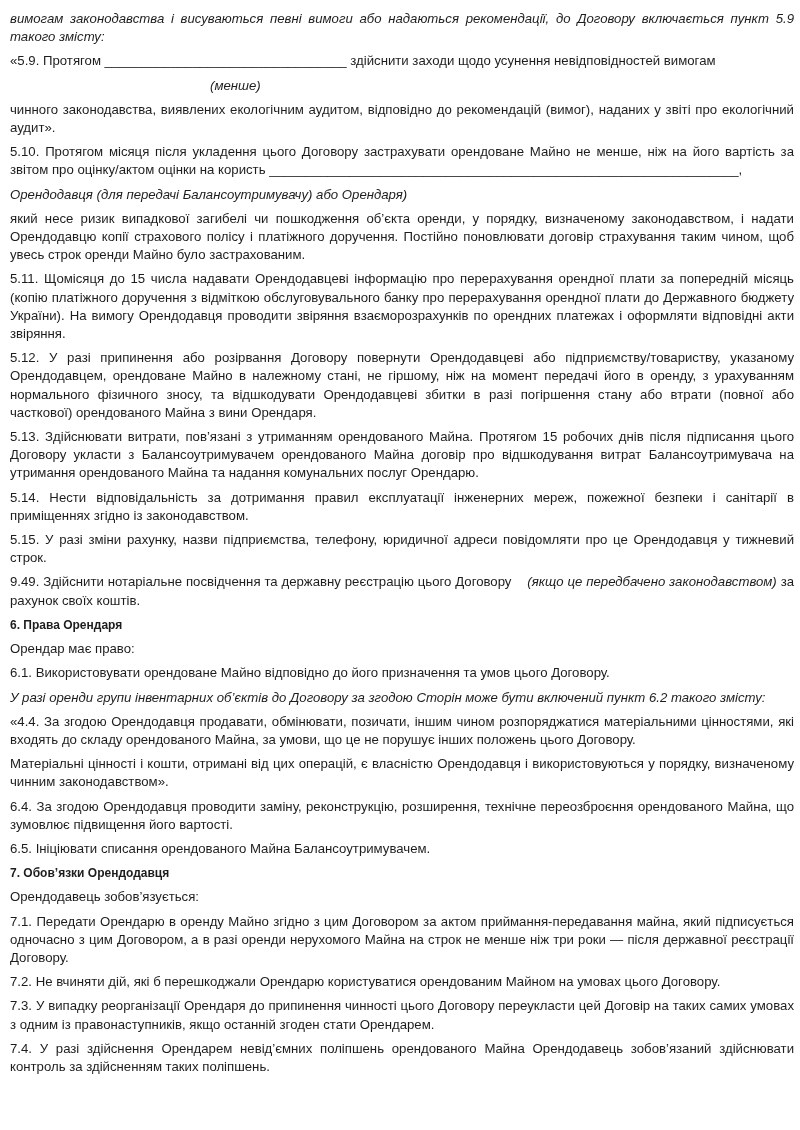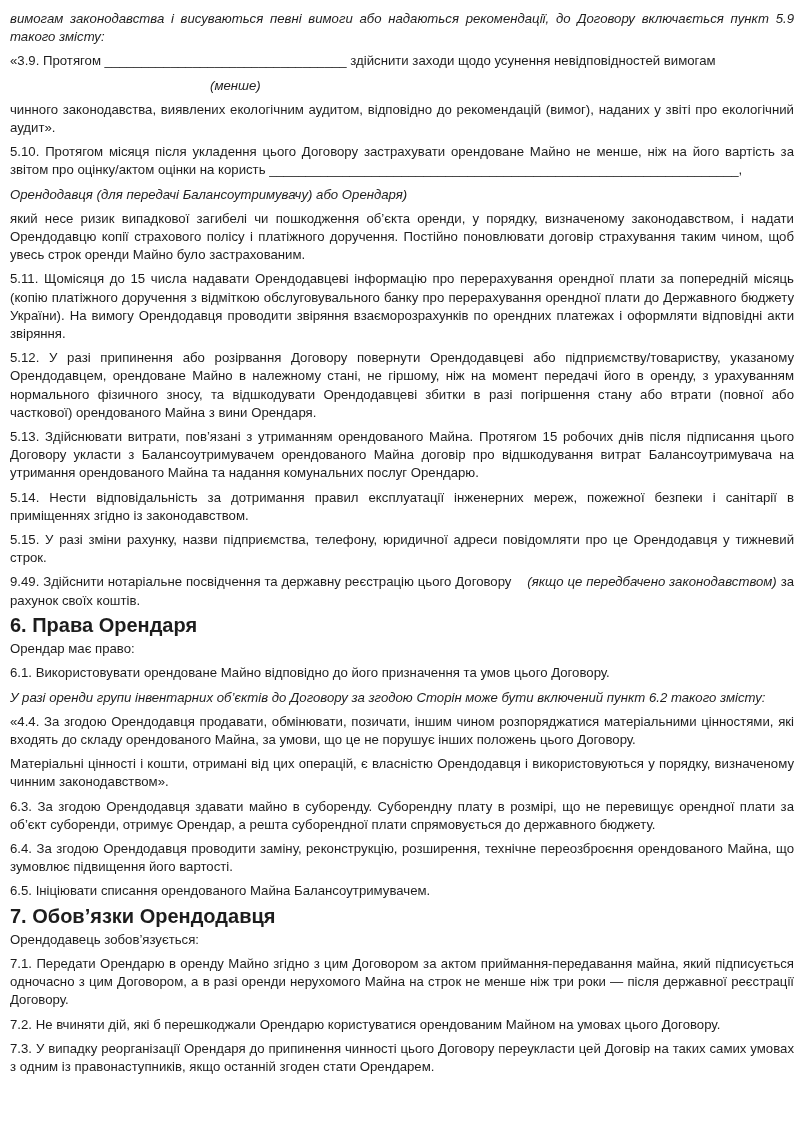--- a/index.html
+++ b/index.html
@@ -43,7 +43,7 @@
 
 <div class="page">
   <p class="it">вимогам законодавства і висуваються певні вимоги або надаються рекомендації, до Договору включається пункт 5.9 такого змісту:</p>
-  <p class="nojust">«3.9. Протягом _________________________________ здійснити заходи щодо усунення невідповідностей вимогам</p>
+  <p class="nojust">«5.9. Протягом _________________________________ здійснити заходи щодо усунення невідповідностей вимогам</p>
   <p class="caption-indent">(менше)</p>
   <p>чинного законодавства, виявлених екологічним аудитом, відповідно до рекомендацій (вимог), наданих у звіті про екологічний аудит».</p>
   <p>5.10. Протягом місяця після укладення цього Договору застрахувати орендоване Майно не менше, ніж на його вартість за звітом про оцінку/актом оцінки на користь ________________________________________________________________,</p>

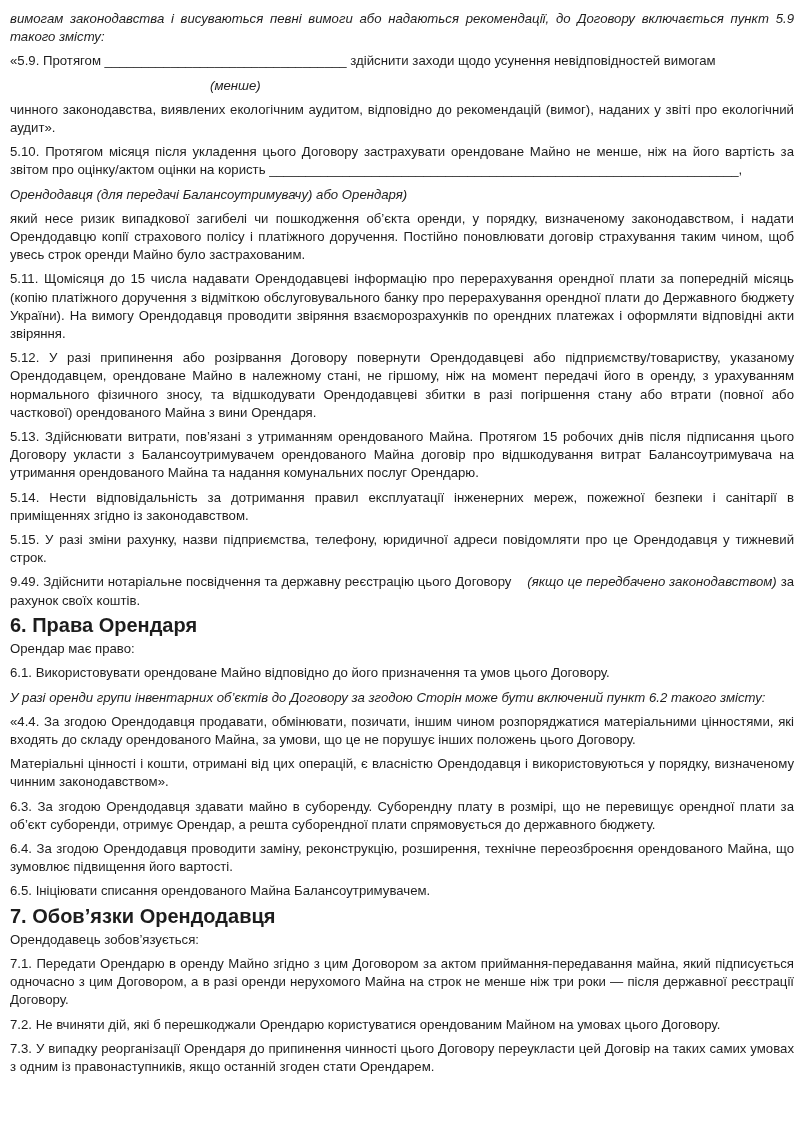--- a/index.html
+++ b/index.html
@@ -31,7 +31,7 @@
   }
   .heading {
     font-weight: bold;
-    font-size: 20px;
+    font-size: 12px;
     margin: 20px 0 9px 0;
     text-align: left;
   }

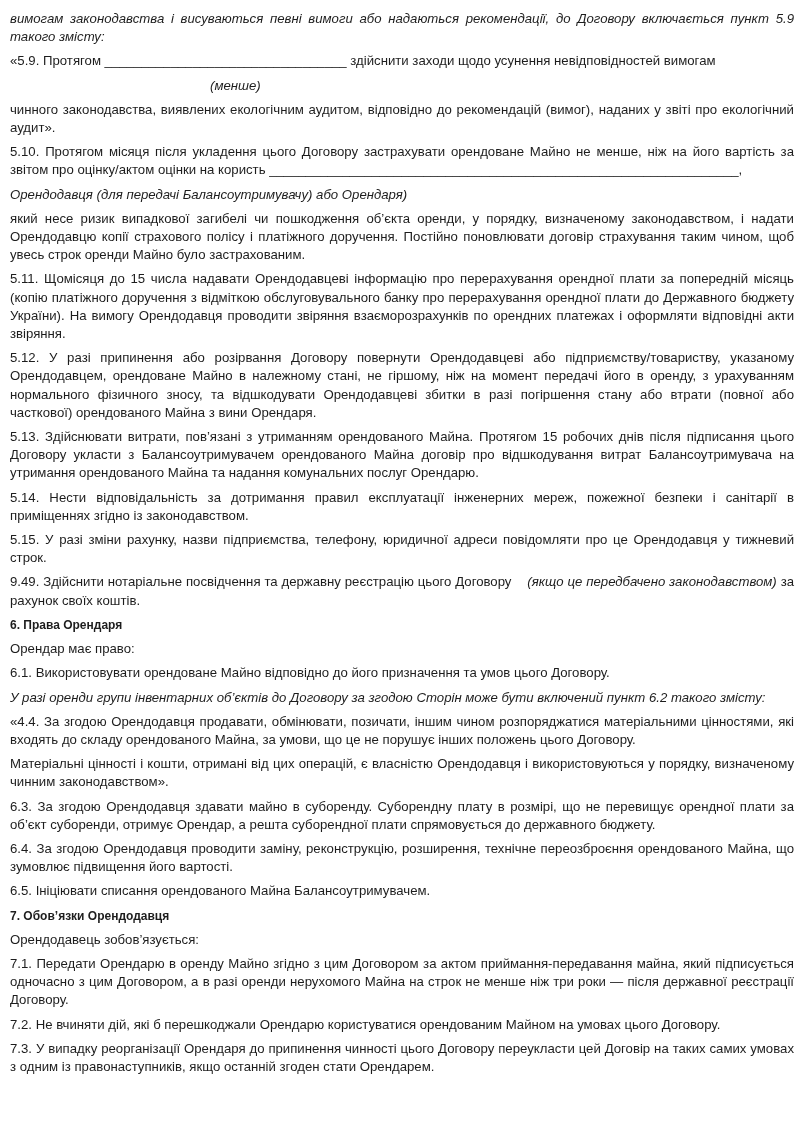--- a/index.html
+++ b/index.html
@@ -62,7 +62,6 @@
   <p class="it nojust">У разі оренди групи інвентарних об’єктів до Договору за згодою Сторін може бути включений пункт 6.2 такого змісту:</p>
   <p>«4.4. За згодою Орендодавця продавати, обмінювати, позичати, іншим чином розпоряджатися матеріальними цінностями, які входять до складу орендованого Майна, за умови, що це не порушує інших положень цього Договору.</p>
   <p>Матеріальні цінності і кошти, отримані від цих операцій, є власністю Орендодавця і використовуються у порядку, визначеному чинним законодавством».</p>
-  <p>6.3. За згодою Орендодавця здавати майно в суборенду. Суборендну плату в розмірі, що не перевищує орендної плати за об’єкт суборенди, отримує Орендар, а решта суборендної плати спрямовується до державного бюджету.</p>
   <p>6.4. За згодою Орендодавця проводити заміну, реконструкцію, розширення, технічне переозброєння орендованого Майна, що зумовлює підвищення його вартості.</p>
   <p class="nojust">6.5. Ініціювати списання орендованого Майна Балансоутримувачем.</p>
 

